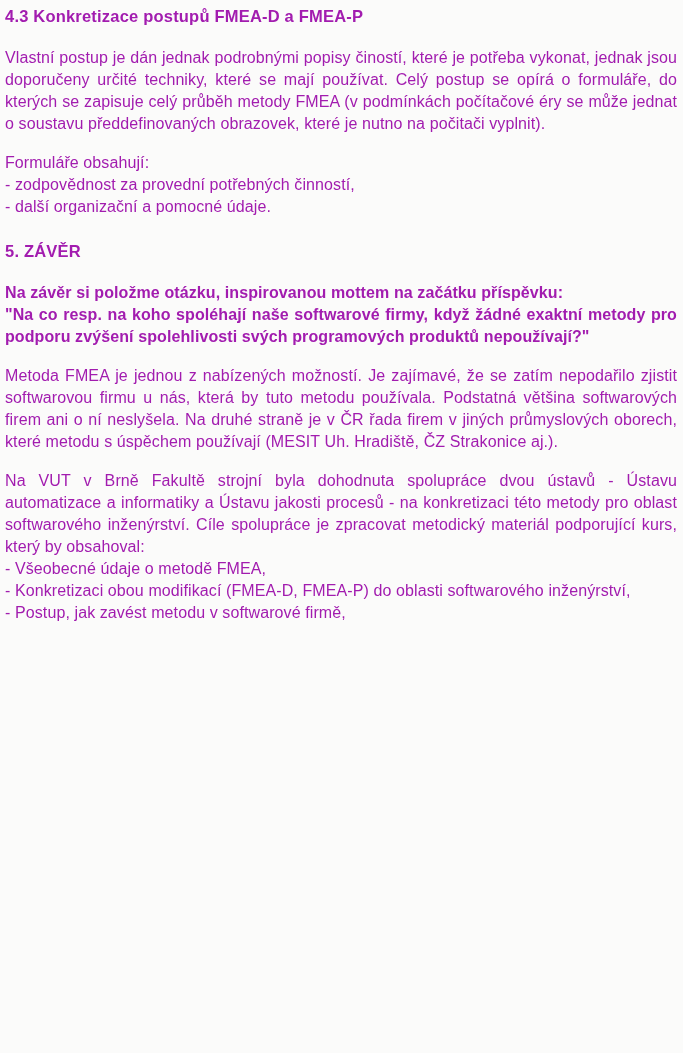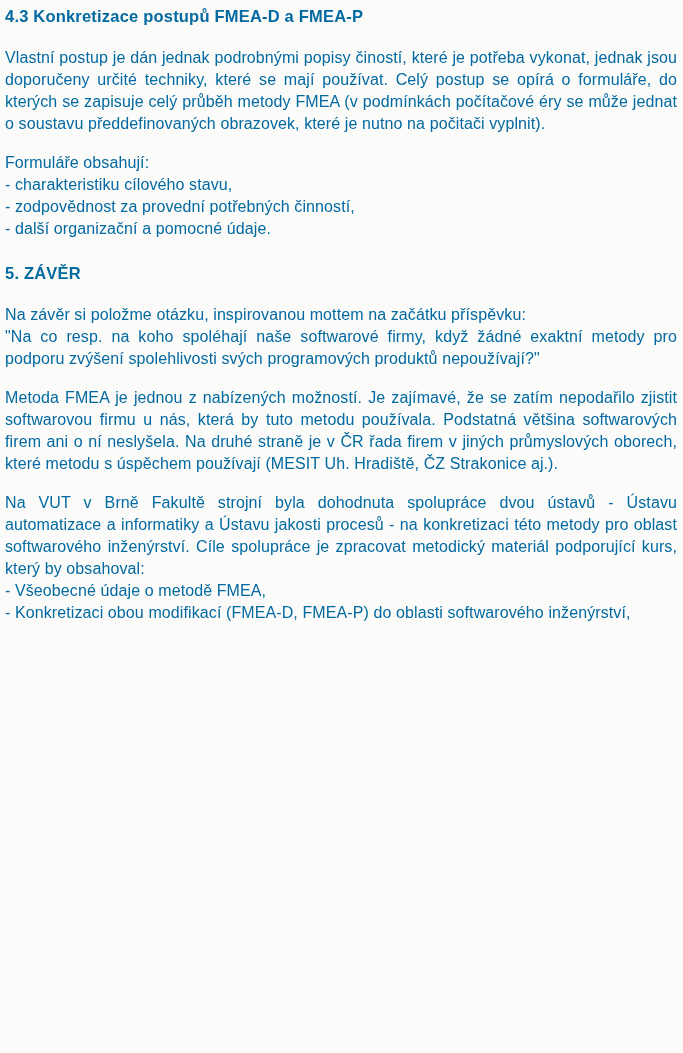--- a/index.html
+++ b/index.html
@@ -20,7 +20,7 @@
     font-family: "Liberation Sans", sans-serif;
     font-size: 16px;
     line-height: 22px;
-    color: #0369a1;
+    color: #a21caf;
     letter-spacing: 0.1px;
   }
   .heading {

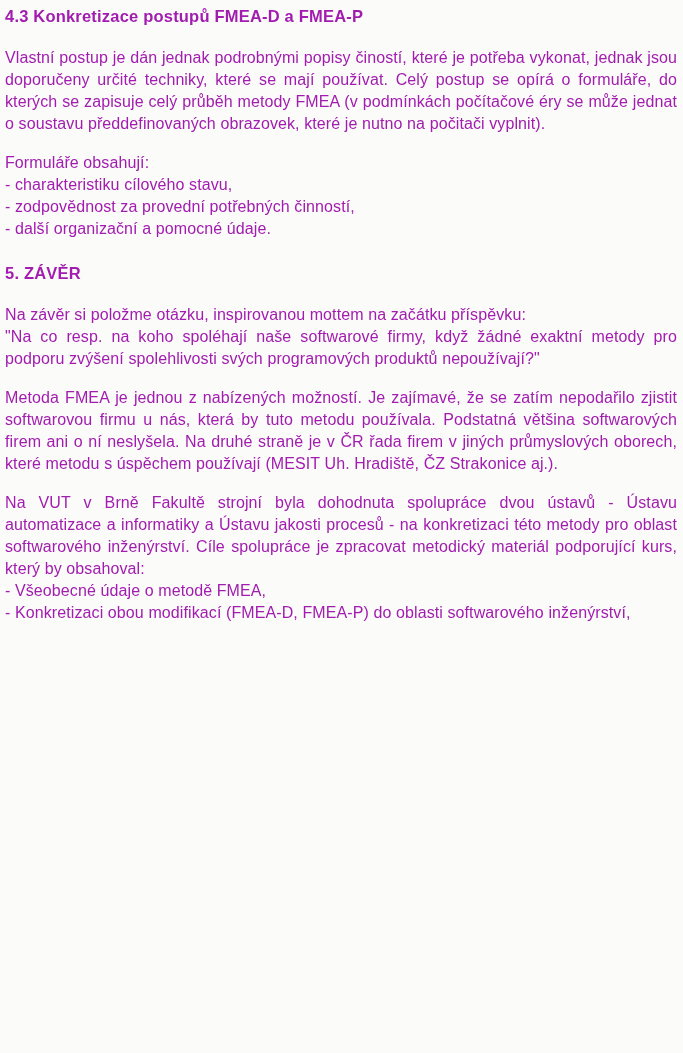--- a/index.html
+++ b/index.html
@@ -69,7 +69,6 @@
   <p class="para tight">Formuláře obsahují:</p>
 
   <ul class="dash-list">
-    <li>- charakteristiku cílového stavu,</li>
     <li>- zodpovědnost za provední potřebných činností,</li>
     <li>- další organizační a pomocné údaje.</li>
   </ul>

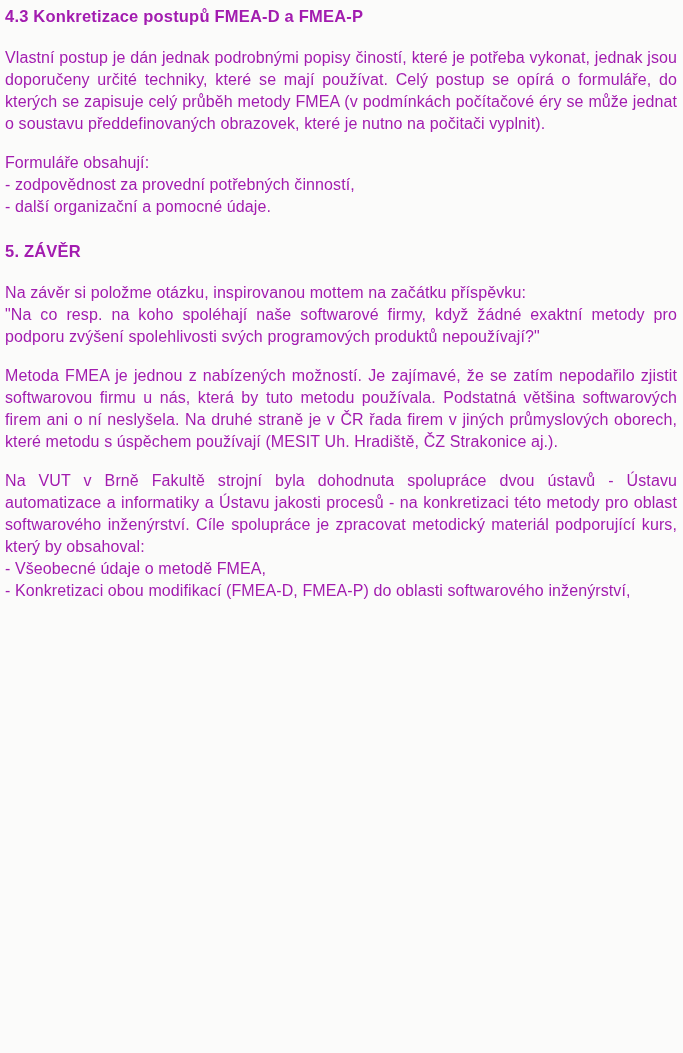--- a/index.html
+++ b/index.html
@@ -55,6 +55,7 @@
   .para-group p.line {
     margin: 0;
     text-align: justify;
+    font-weight: bold;
   }
 </style>
 </head>

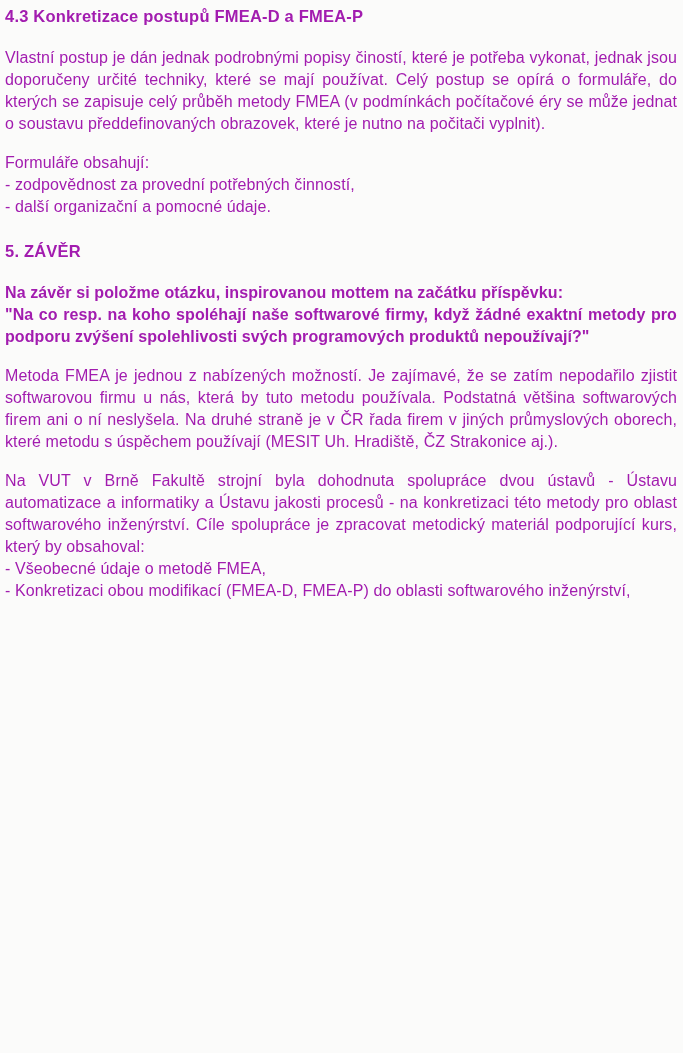--- a/index.html
+++ b/index.html
@@ -91,6 +91,7 @@
   <ul class="dash-list">
     <li>- Všeobecné údaje o metodě FMEA,</li>
     <li>- Konkretizaci obou modifikací (FMEA-D, FMEA-P) do oblasti softwarového inženýrství,</li>
+    <li>- Postup, jak zavést metodu v softwarové firmě,</li>
   </ul>
 
 </div>

